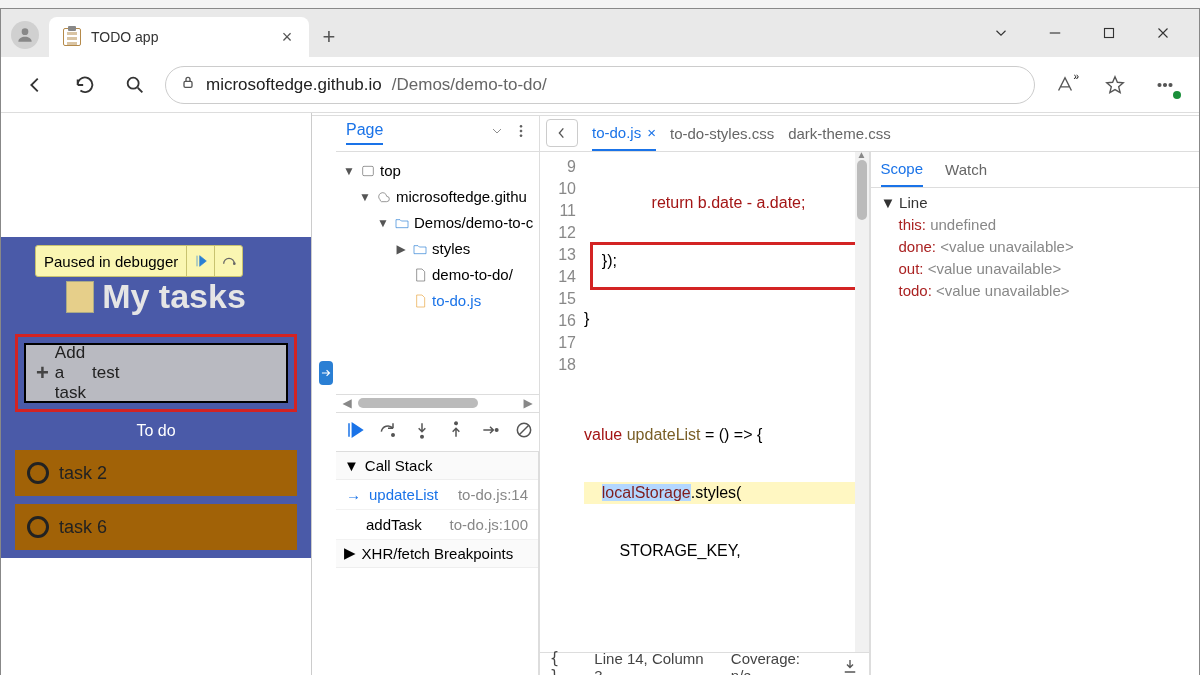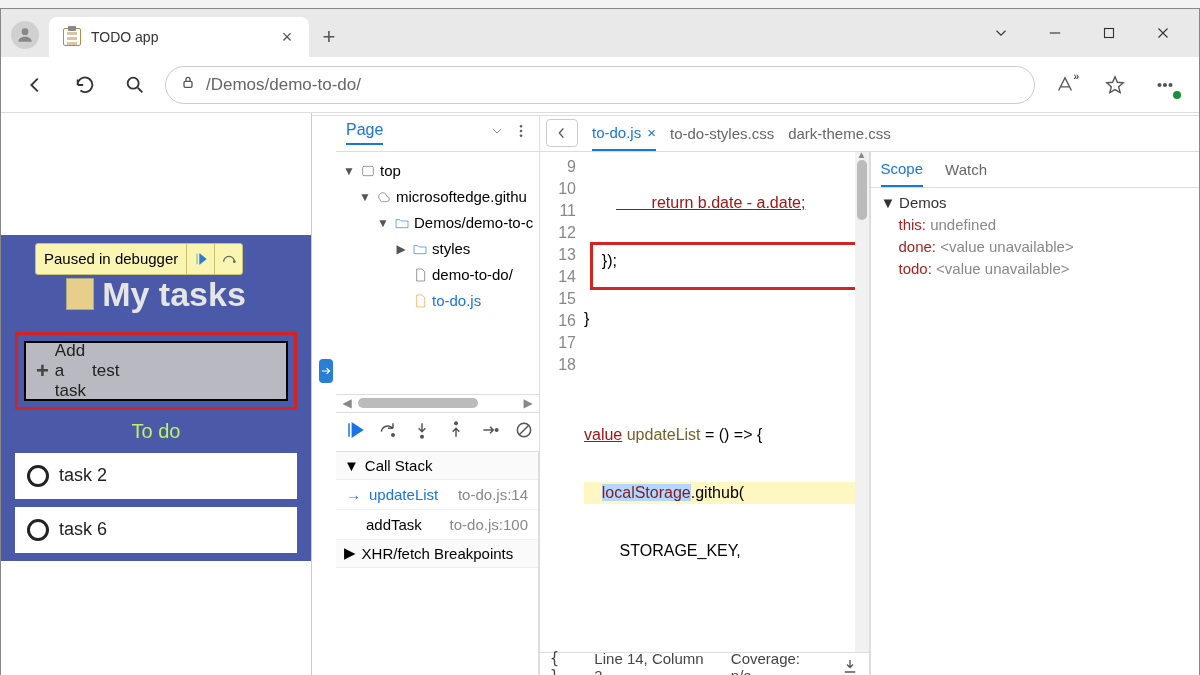--- a/index.html
+++ b/index.html
@@ -192,6 +192,7 @@
             <rect x="6" y="11" width="12" height="9" rx="2"></rect>
             <path d="M9 11V8a3 3 0 0 1 6 0v3"></path>
           </svg></span>
+      <span class="host">microsoftedge.github.io</span>
         <span>/Demos/demo-to-do/</span>
     </div>
     <div class="rbtn">

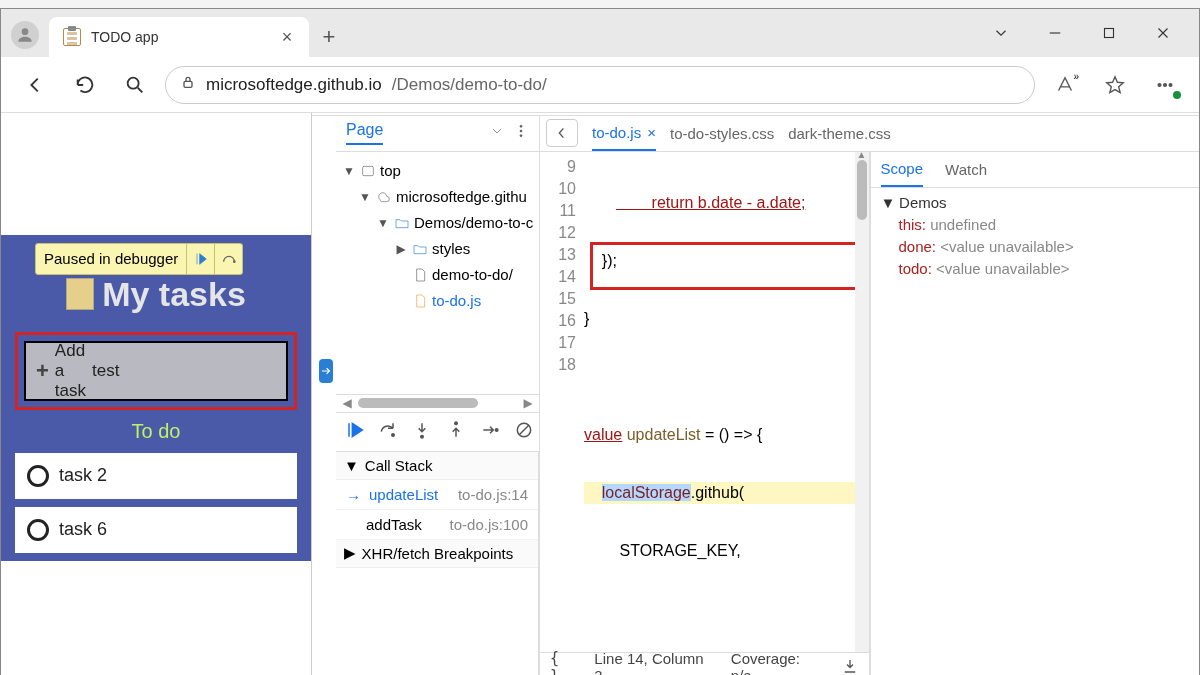--- a/index.html
+++ b/index.html
@@ -92,7 +92,7 @@
 .codetext div{height:22px;line-height:22px;}
 .hl-box{position:absolute;border:3px solid #d32323;left:50px;top:90px;width:316px;height:48px;pointer-events:none;}
 .exec-line{background:#fff7c2;}
-.kw{color:#a31515;text-decoration:underline;} .fn{color:#795e26;} .id2{color:#7f1d1d;} .sel-t{background:#b3d7ff;}
+.kw{color:#a31515;} .fn{color:#795e26;} .id2{color:#7f1d1d;} .sel-t{background:#b3d7ff;}
 .vscroll{position:absolute;right:0;top:0;bottom:0;width:14px;background:#f1f1f1;}
 .vscroll .tr{width:14px;height:6px;display:flex;align-items:center;justify-content:center;color:#888;font-size:10px;}
 .vscroll .th{width:10px;background:#bbb;border-radius:6px;margin:2px auto;height:60px;}

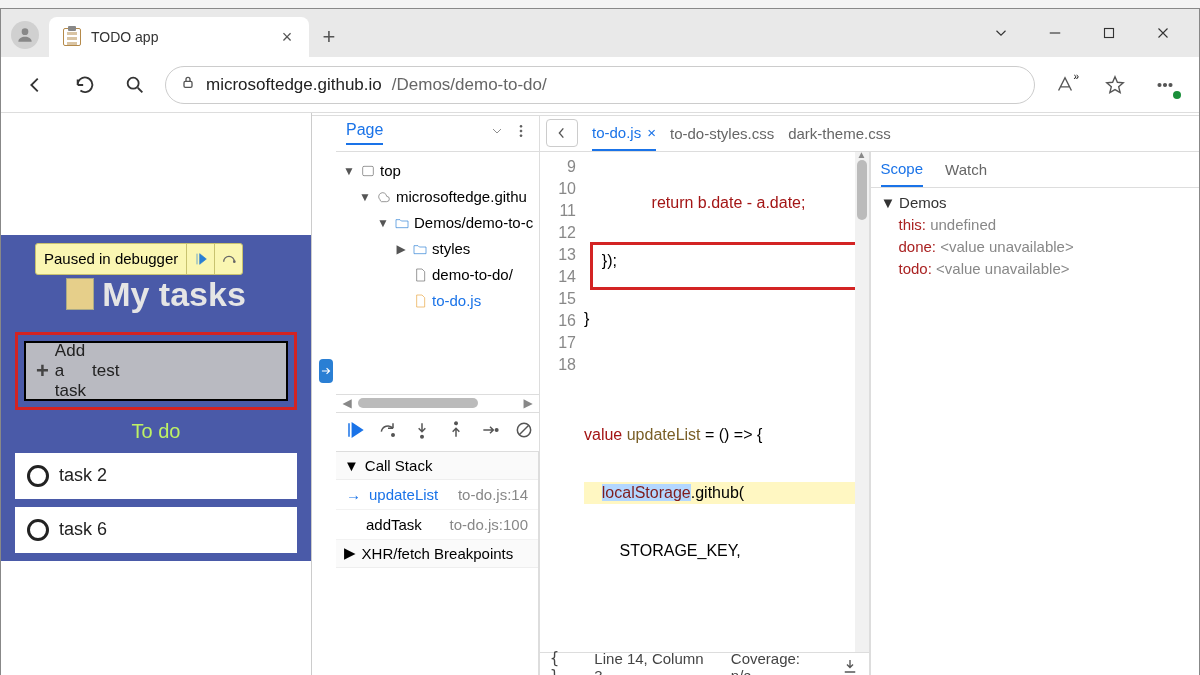--- a/index.html
+++ b/index.html
@@ -528,7 +528,7 @@
                 <span class="t">Watch</span>
               </div>
               <div class="vars">
-                <div class="hdr">▼ <span>Demos</span></div>
+                <div class="hdr">▼ <span>Line</span></div>
                 <div style="padding-left:18px"><span class="vn">this:</span> <span class="vu">undefined</span></div>
                 <div style="padding-left:18px"><span class="vn">done:</span> <span class="vv">&lt;value unavailable&gt;</span></div>
                 <div style="padding-left:18px"><span class="vn">todo:</span> <span class="vv">&lt;value unavailable&gt;</span></div>

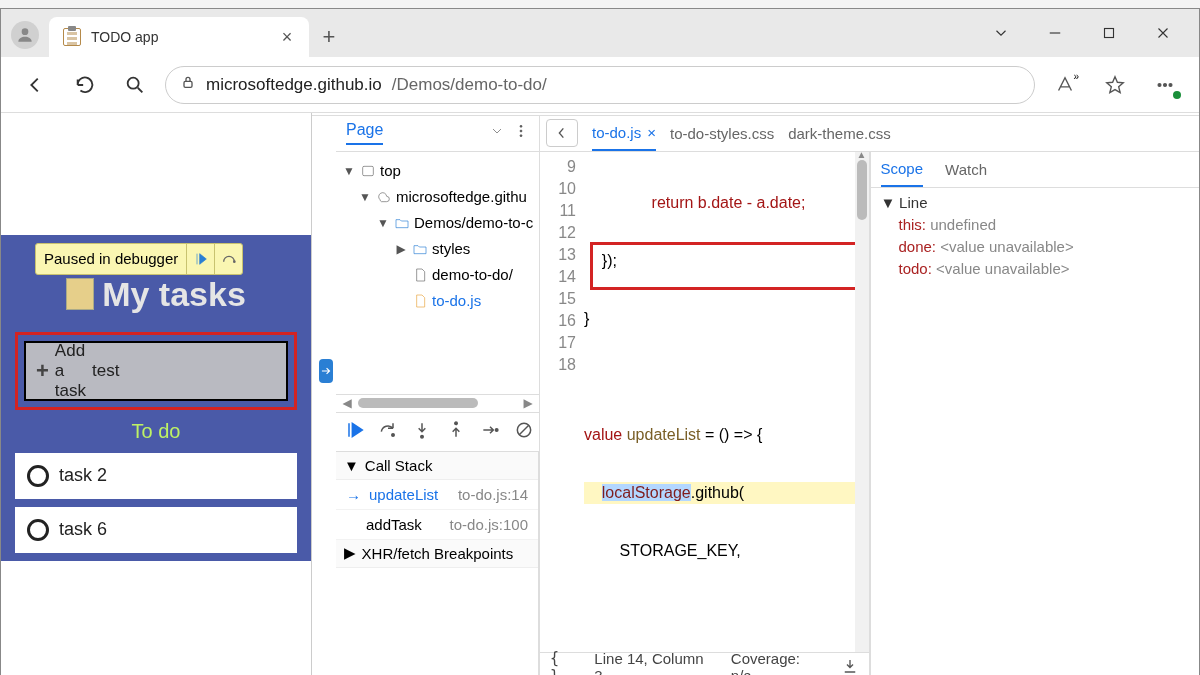--- a/index.html
+++ b/index.html
@@ -531,6 +531,7 @@
                 <div class="hdr">▼ <span>Line</span></div>
                 <div style="padding-left:18px"><span class="vn">this:</span> <span class="vu">undefined</span></div>
                 <div style="padding-left:18px"><span class="vn">done:</span> <span class="vv">&lt;value unavailable&gt;</span></div>
+                <div style="padding-left:18px"><span class="vn">out:</span> <span class="vv">&lt;value unavailable&gt;</span></div>
                 <div style="padding-left:18px"><span class="vn">todo:</span> <span class="vv">&lt;value unavailable&gt;</span></div>
               </div>
             </div>

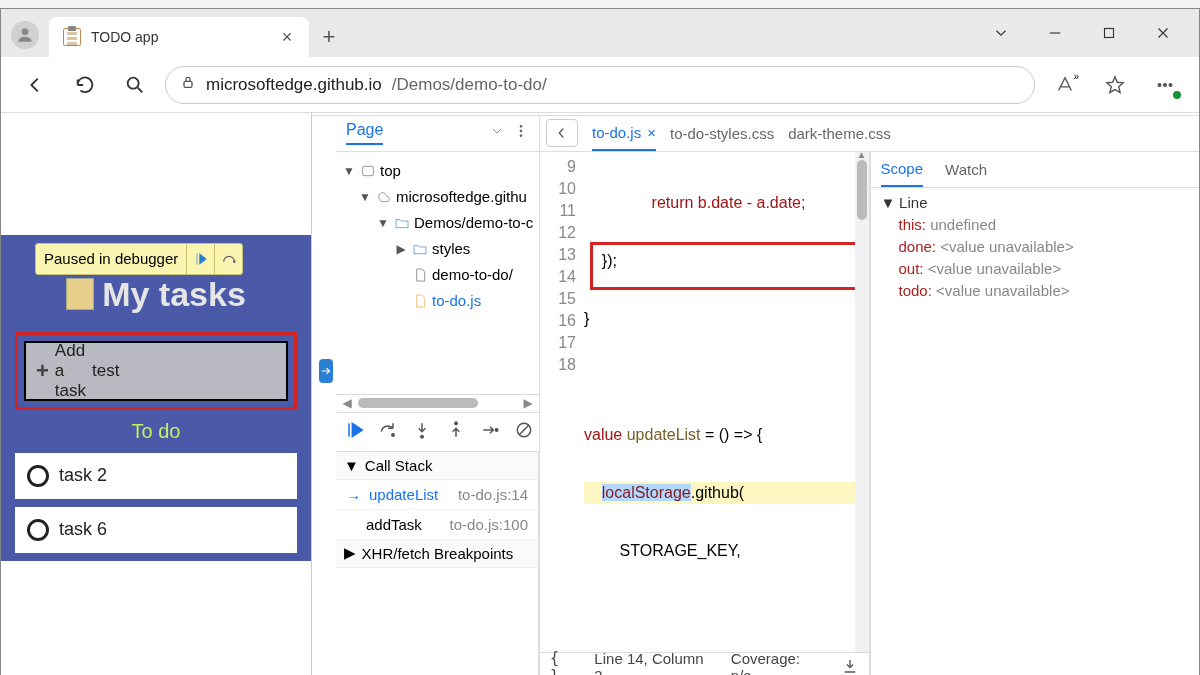--- a/index.html
+++ b/index.html
@@ -49,7 +49,7 @@
 .add-task input{flex:1;border:none;background:transparent;font-size:17px;outline:none;color:#222;}
 .add-task .go{width:24px;height:24px;background:#2a7fd4;border-radius:4px;display:flex;align-items:center;justify-content:center;}
 .add-task .go svg{width:14px;height:14px;fill:#fff;}
-.section-head{text-align:center;font-size:20px;color:#bef264;margin:10px 0;}
+.section-head{text-align:center;font-size:16px;color:#ffffff;margin:10px 0;}
 .task{margin:8px 14px;background:#ffffff;height:46px;display:flex;align-items:center;padding:0 12px;gap:10px;}
 .task .circ{width:22px;height:22px;border:3px solid #222;border-radius:50%;}
 .task .tn{font-size:18px;color:#222;}

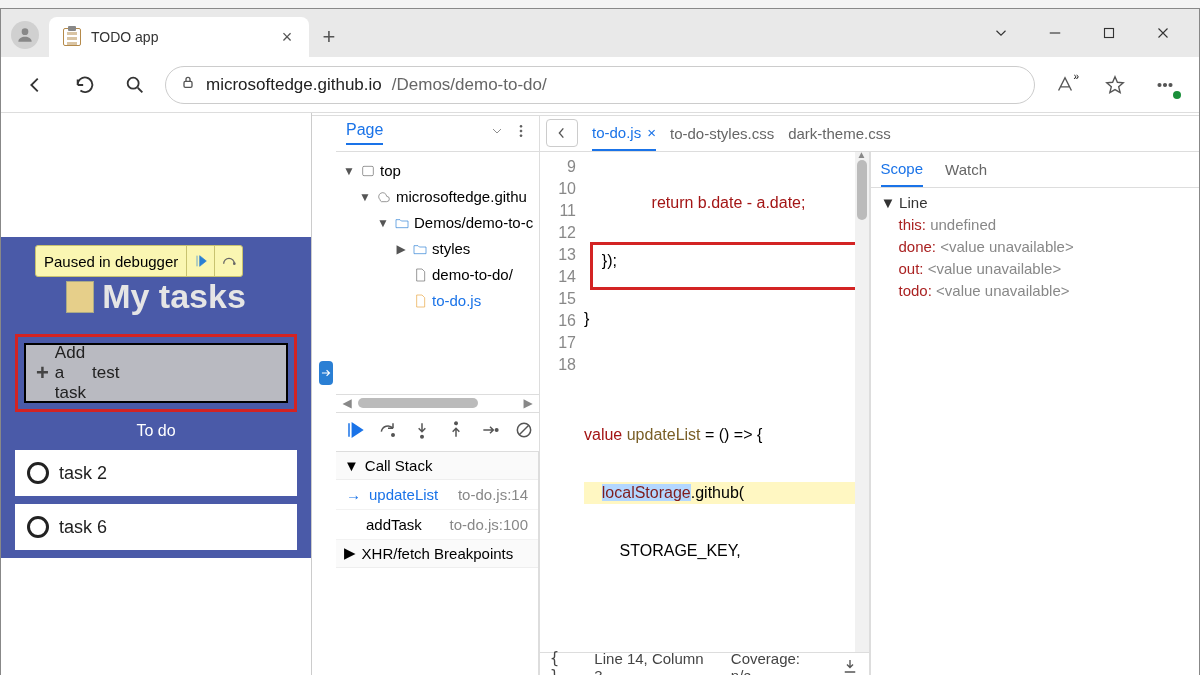--- a/index.html
+++ b/index.html
@@ -50,7 +50,7 @@
 .add-task .go{width:24px;height:24px;background:#2a7fd4;border-radius:4px;display:flex;align-items:center;justify-content:center;}
 .add-task .go svg{width:14px;height:14px;fill:#fff;}
 .section-head{text-align:center;font-size:16px;color:#ffffff;margin:10px 0;}
-.task{margin:8px 14px;background:#ffffff;height:46px;display:flex;align-items:center;padding:0 12px;gap:10px;}
+.task{margin:8px 14px;background:#a16207;height:46px;display:flex;align-items:center;padding:0 12px;gap:10px;}
 .task .circ{width:22px;height:22px;border:3px solid #222;border-radius:50%;}
 .task .tn{font-size:18px;color:#222;}
 

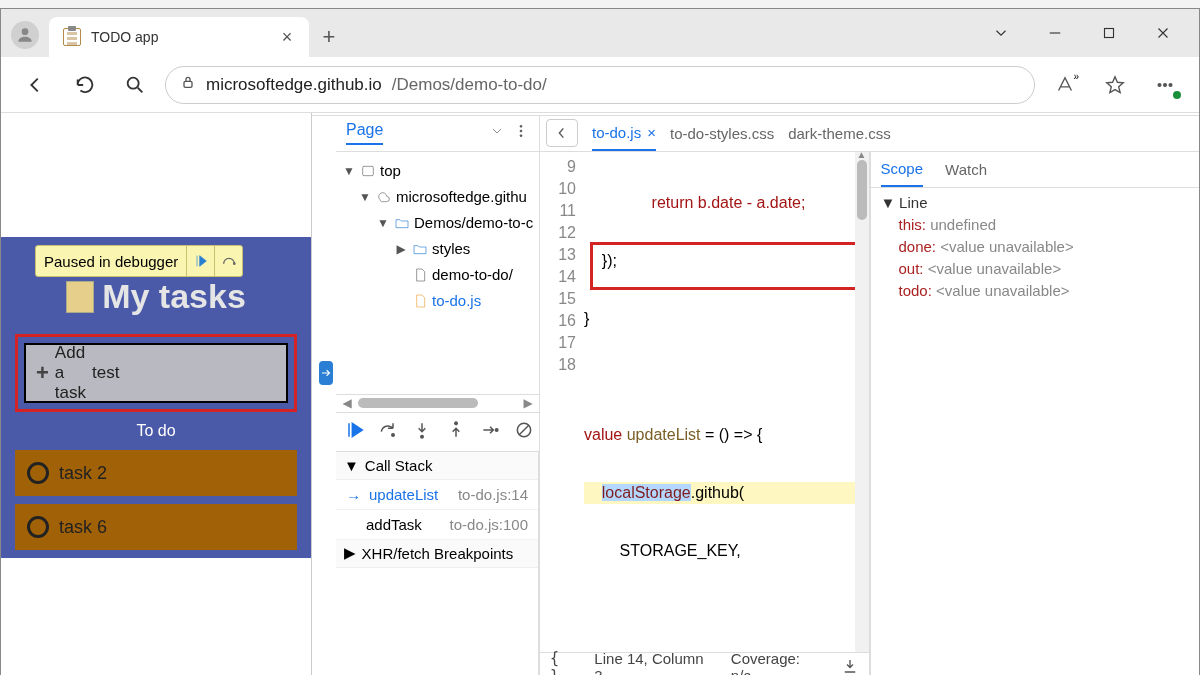--- a/index.html
+++ b/index.html
@@ -501,7 +501,7 @@
                   <div>}</div>
                   <div></div>
                   <div><span class="kw">value</span><span class="fn"> updateList</span><span> = () =&gt; {</span></div>
-                  <div class="exec-line"><span>    </span><span class="sel-t id2">localStorage</span><span>.github(</span></div>
+                  <div class="exec-line"><span>    </span><span class="sel-t id2">localStorage</span><span>.styles(</span></div>
                   <div>        STORAGE_KEY,</div>
                   
                   

